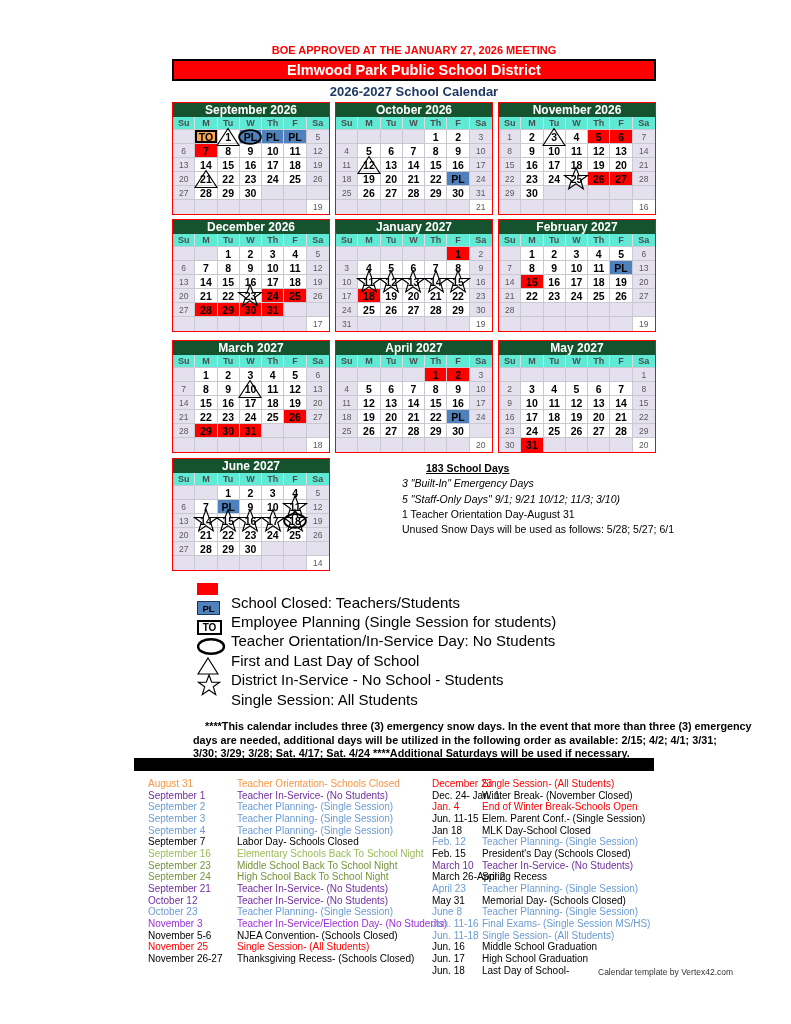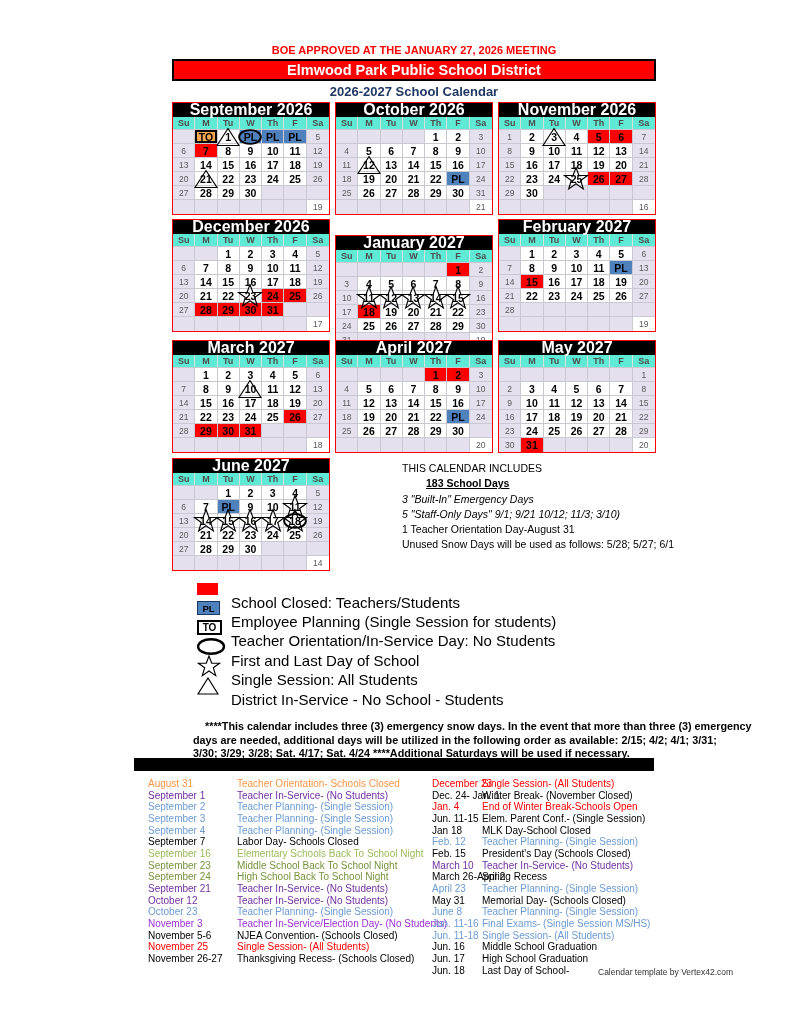--- a/index.html
+++ b/index.html
@@ -15,7 +15,7 @@
           color:#203864;font-weight:bold;font-size:13px;}
   
   .cal{position:absolute;width:158px;border:1px solid #FF0000;background:#fff;box-sizing:border-box;}
-  .cal-title{background:#000000;color:#fff;font-weight:bold;font-size:16px;text-align:center;
+  .cal-title{background:#14532d;color:#fff;font-weight:bold;font-size:12px;text-align:center;
              height:14px;line-height:14px;}
   .cal-days{display:grid;grid-template-columns:repeat(7,1fr);height:12px;background:#5eead4;}
   .cal-days span{font-size:9px;font-weight:bold;color:#4d4d4d;text-align:center;line-height:12px;

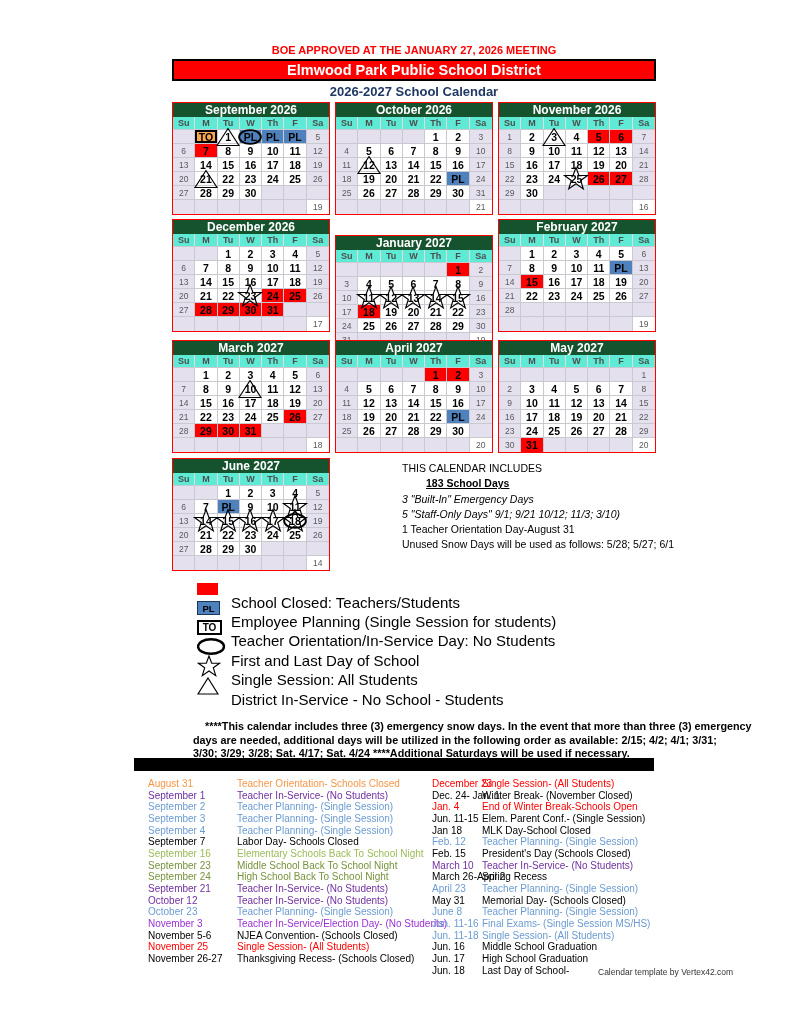--- a/index.html
+++ b/index.html
@@ -312,7 +312,7 @@
           <div class="cell count">17</div>
         </div>
       </div>
-      <div class="cal" style="left: 335px; top: 219px; margin-top: 16px;">
+      <div class="cal" style="left: 335px; top: 219px;">
         <div class="cal-title">January 2027</div>
         <div class="cal-days">
           <span>Su</span>

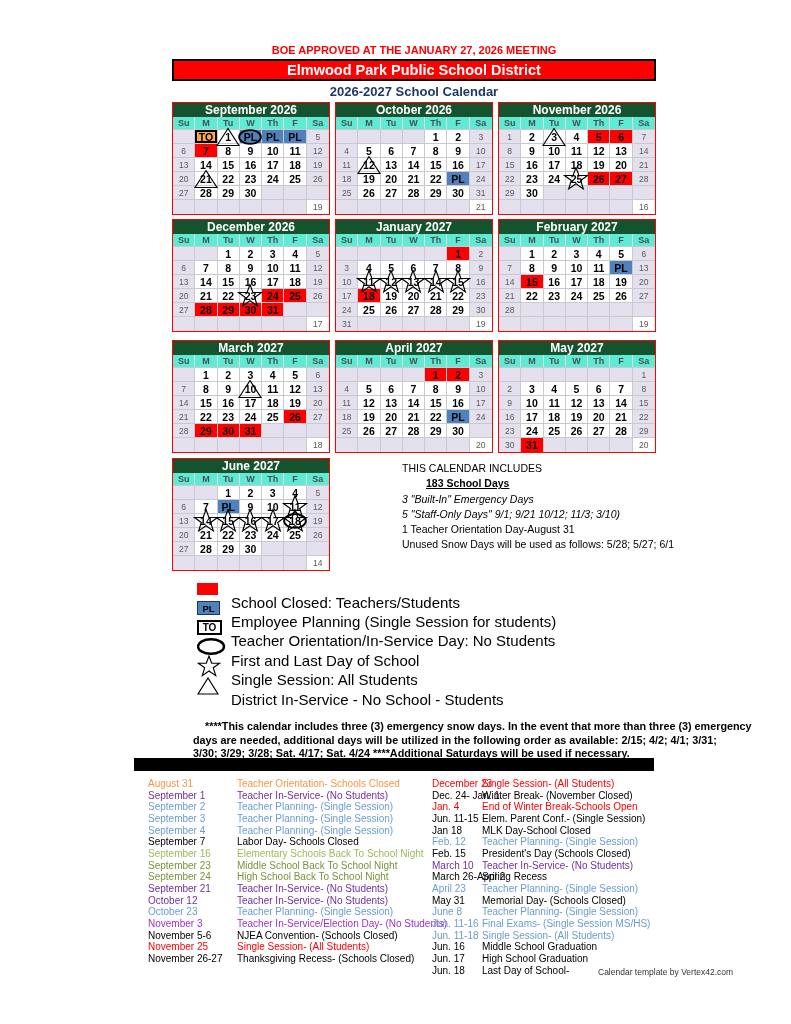--- a/index.html
+++ b/index.html
@@ -677,7 +677,6 @@
     </div>
 
   <div class="summary">
-    <div>THIS CALENDAR INCLUDES</div>
     <div class="sum-days">183 School Days</div>
     <div id="summary-lines">
         <div class="sum-line it">3 "Built-In" Emergency Days</div>

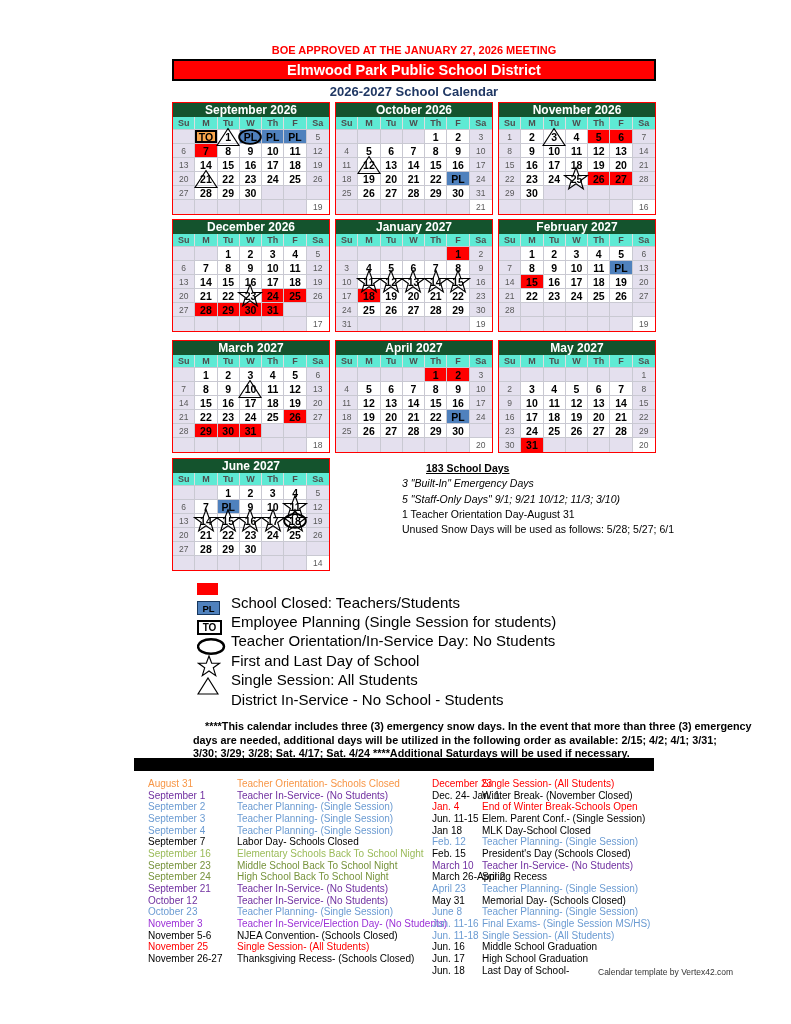--- a/index.html
+++ b/index.html
@@ -715,19 +715,19 @@
       </div>
       <div class="lg-row">
         <span class="lg-swatch">
+          <svg width="22" height="18" viewBox="0 0 22 18">
+            <polygon points="11,1 21,17 1,17" fill="none" stroke="#000" stroke-width="1.2"></polygon>
+          </svg>
+        </span>
+        <span class="lg-label">District In-Service - No School - Students</span>
+      </div>
+      <div class="lg-row">
+        <span class="lg-swatch">
           <svg width="24" height="23" viewBox="0 0 24 24">
             <polygon points="12,1 14.8,8.6 23,8.6 16.5,13.4 19,21.5 12,16.6 5,21.5 7.5,13.4 1,8.6 9.2,8.6" fill="none" stroke="#000" stroke-width="1.2"></polygon>
           </svg>
         </span>
         <span class="lg-label">Single Session:  All Students</span>
-      </div>
-      <div class="lg-row">
-        <span class="lg-swatch">
-          <svg width="22" height="18" viewBox="0 0 22 18">
-            <polygon points="11,1 21,17 1,17" fill="none" stroke="#000" stroke-width="1.2"></polygon>
-          </svg>
-        </span>
-        <span class="lg-label">District In-Service - No School - Students</span>
       </div>
     </div>
 

